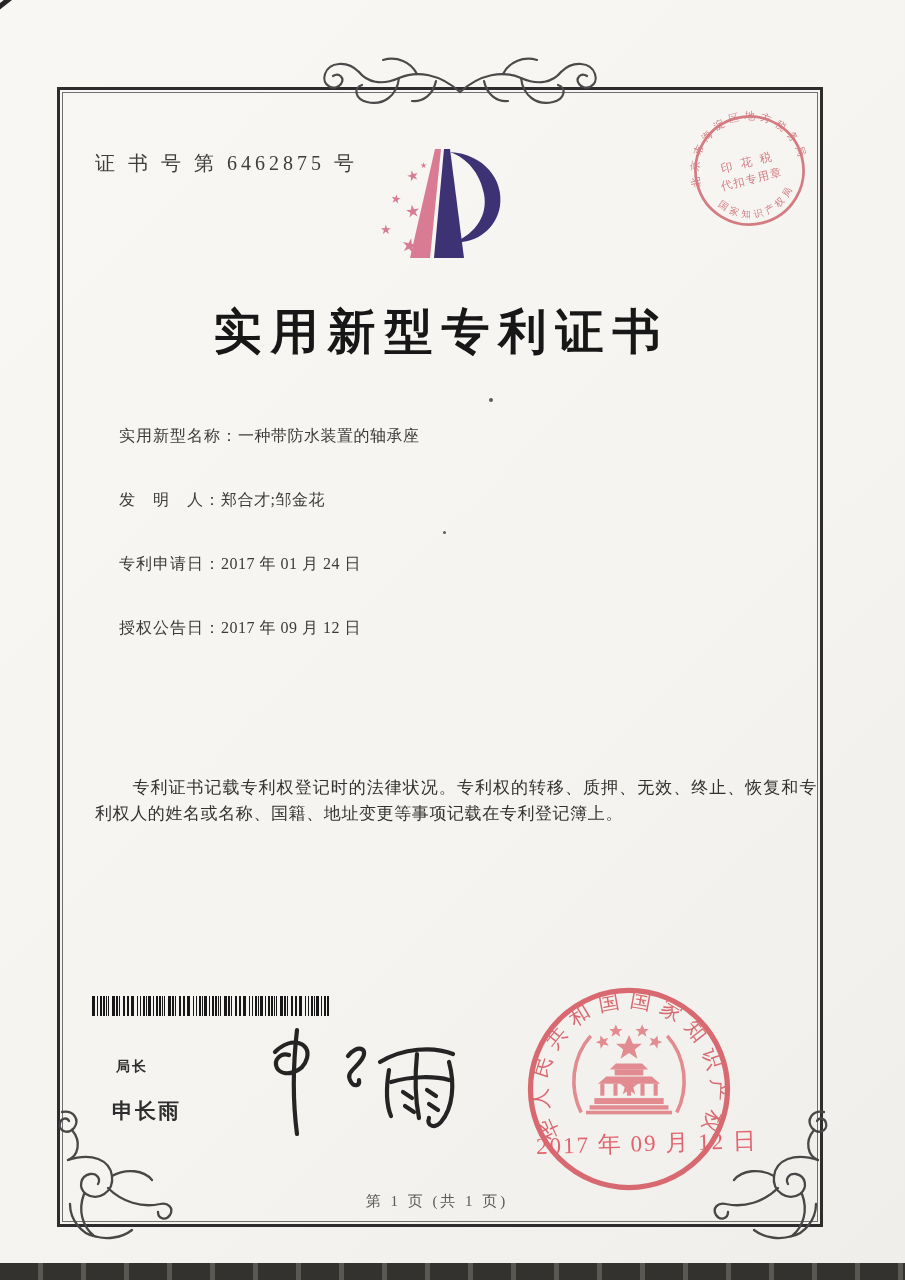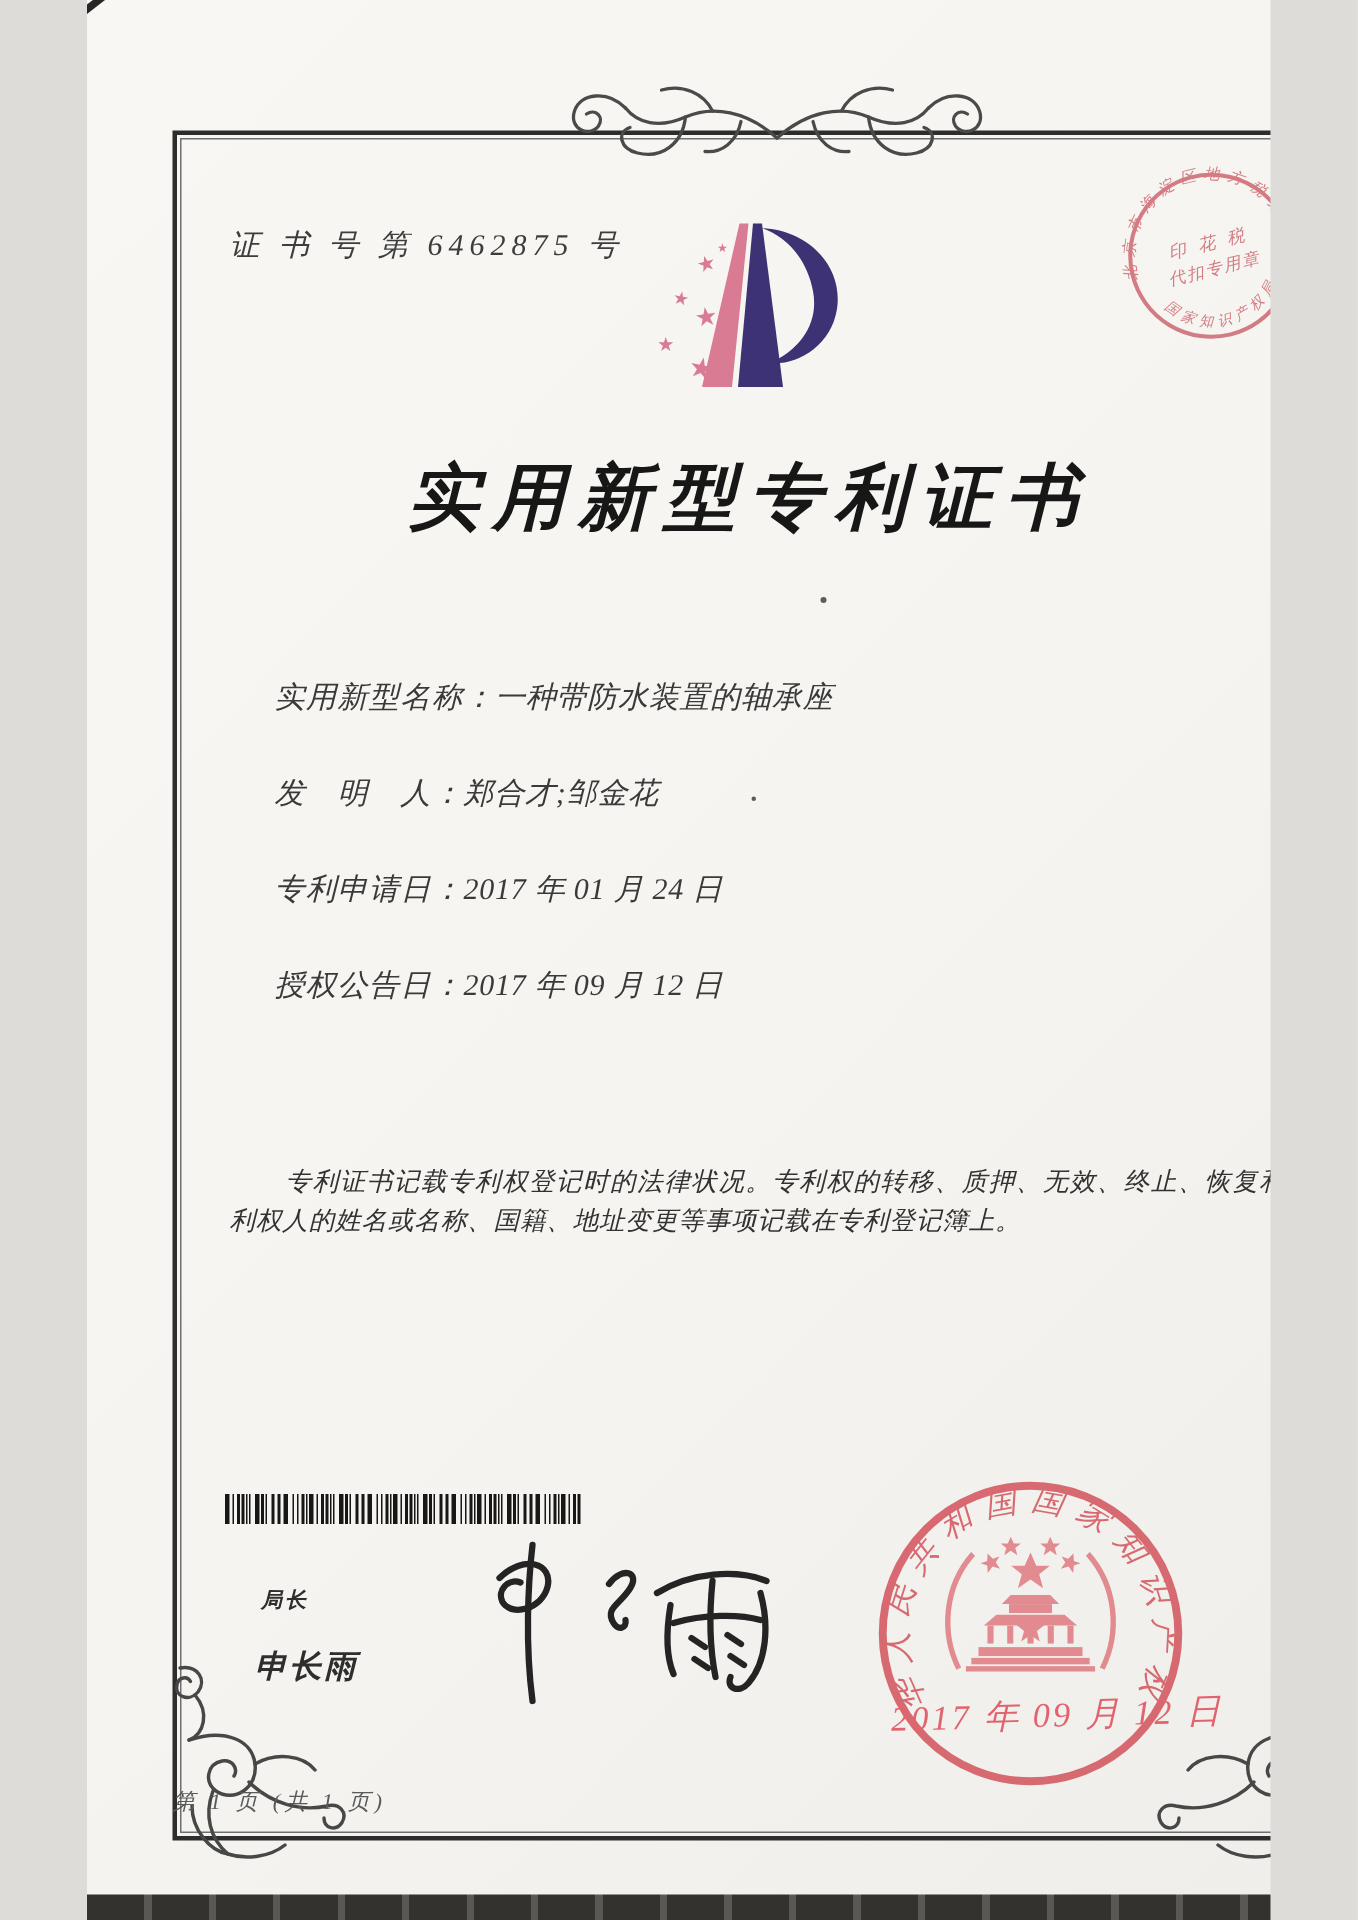--- a/index.html
+++ b/index.html
@@ -3,9 +3,9 @@
 <meta charset="utf-8">
 <style>
   html,body{margin:0;padding:0;background:#dddcd8;}
-  .page{position:relative;width:789px;height:1280px;margin:0 auto;overflow:hidden;
+  .page{position:relative;width:905px;height:1280px;margin:0 auto;overflow:hidden;
         background:linear-gradient(135deg,#f8f7f4 0%,#f5f4f0 55%,#efeeea 100%);
-        font-family:"Liberation Serif","DejaVu Serif",serif;color:#333;font-style:italic;}
+        font-family:"Liberation Serif","DejaVu Serif",serif;color:#333;}
   .abs{position:absolute;}
 
   

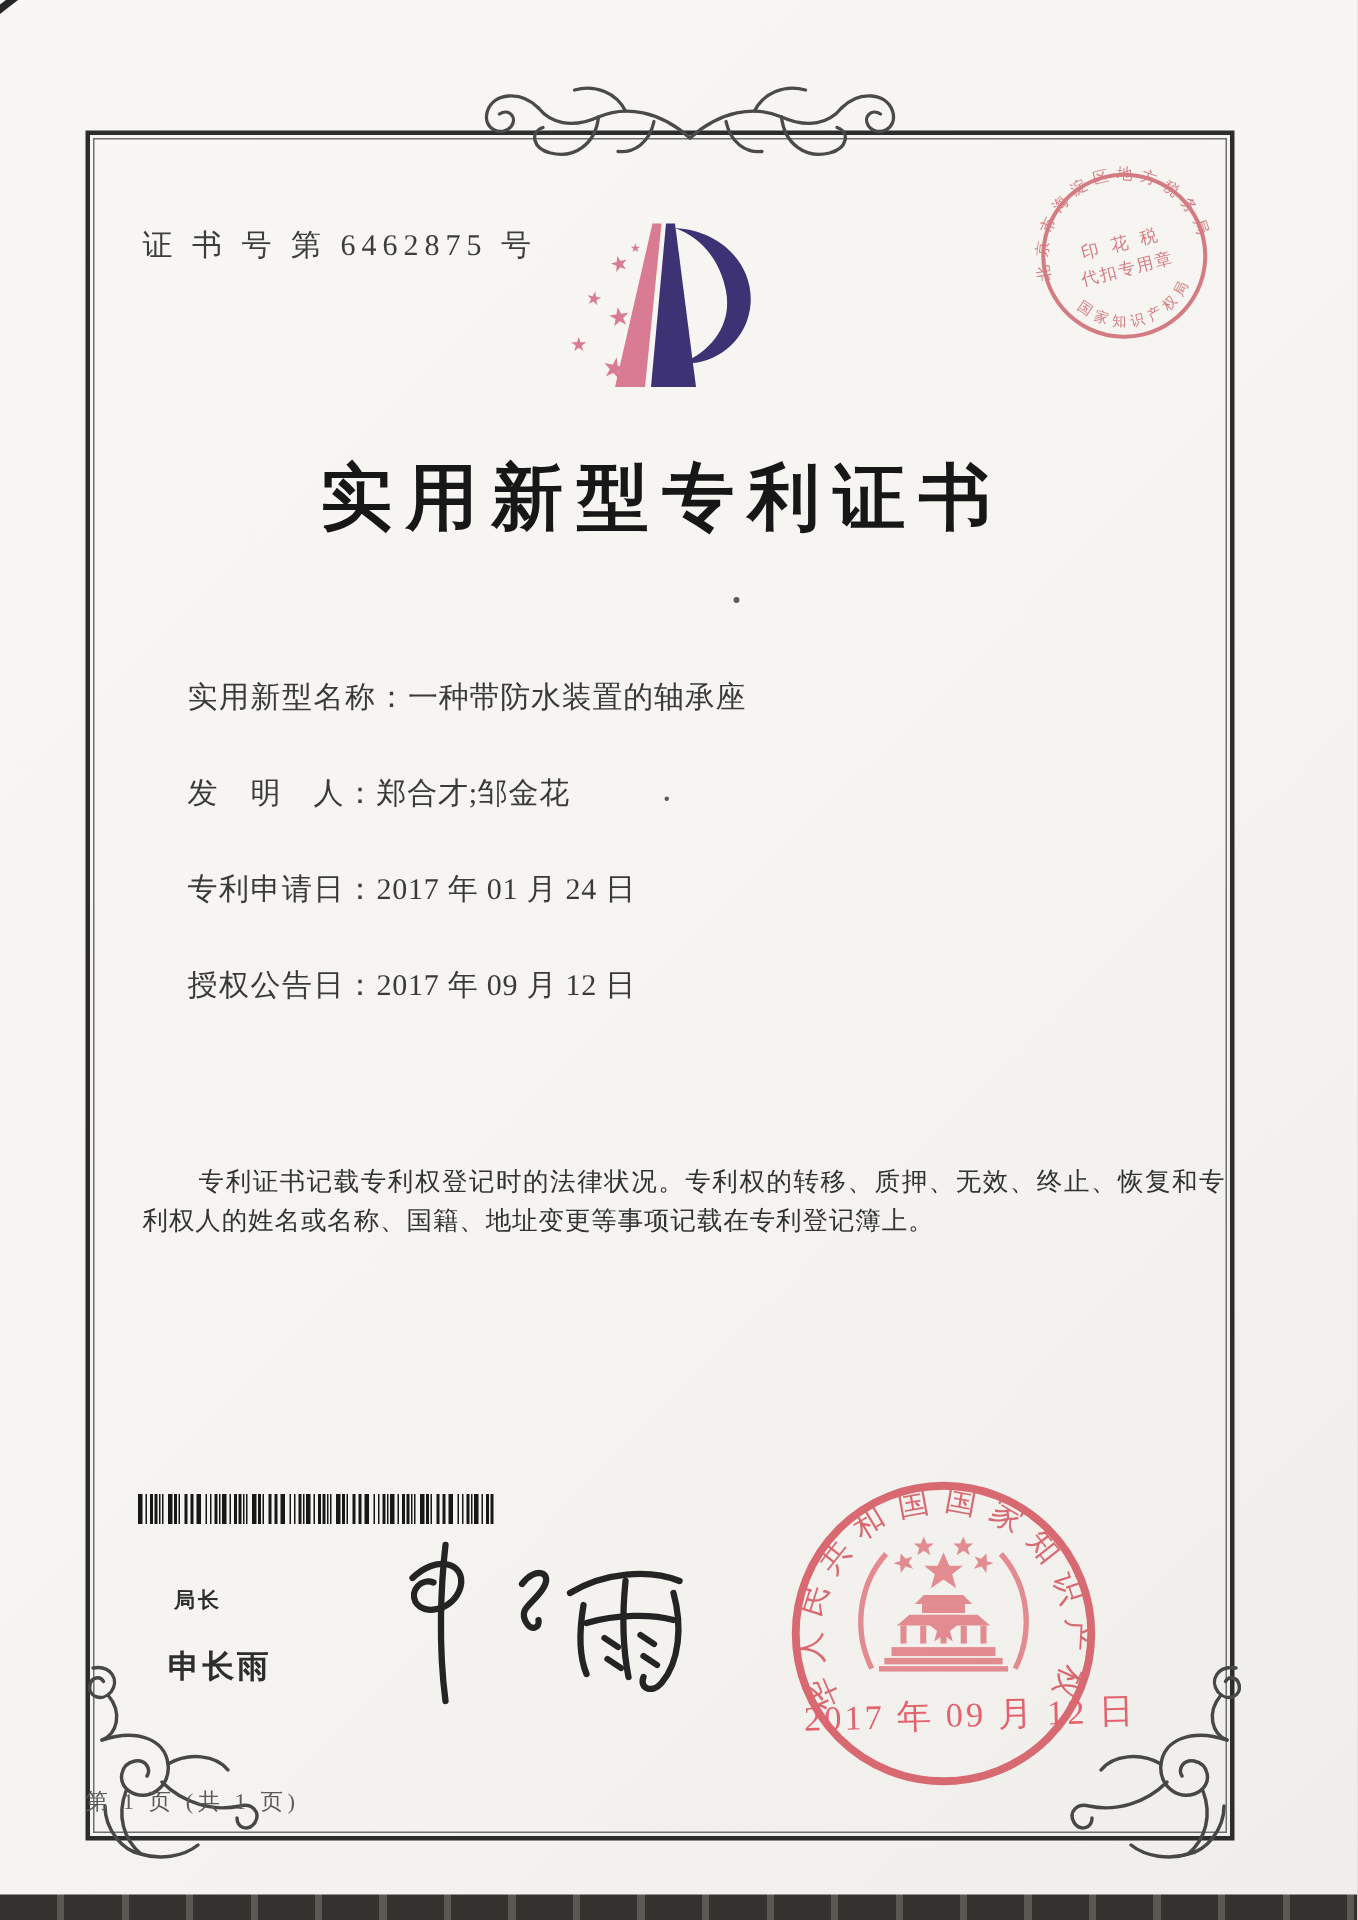--- a/index.html
+++ b/index.html
@@ -18,7 +18,7 @@
          letter-spacing:9px;text-indent:9px;color:#171717;}
 
   
-  .fields{left:95px;top:428px;font-size:20px;color:#3a3a3a;}
+  .fields{left:95px;top:408px;font-size:16px;color:#3a3a3a;}
   .field{height:21px;margin-bottom:43px;white-space:pre;}
   .field .lab{letter-spacing:1px;}
   .field .val{letter-spacing:0.5px;}

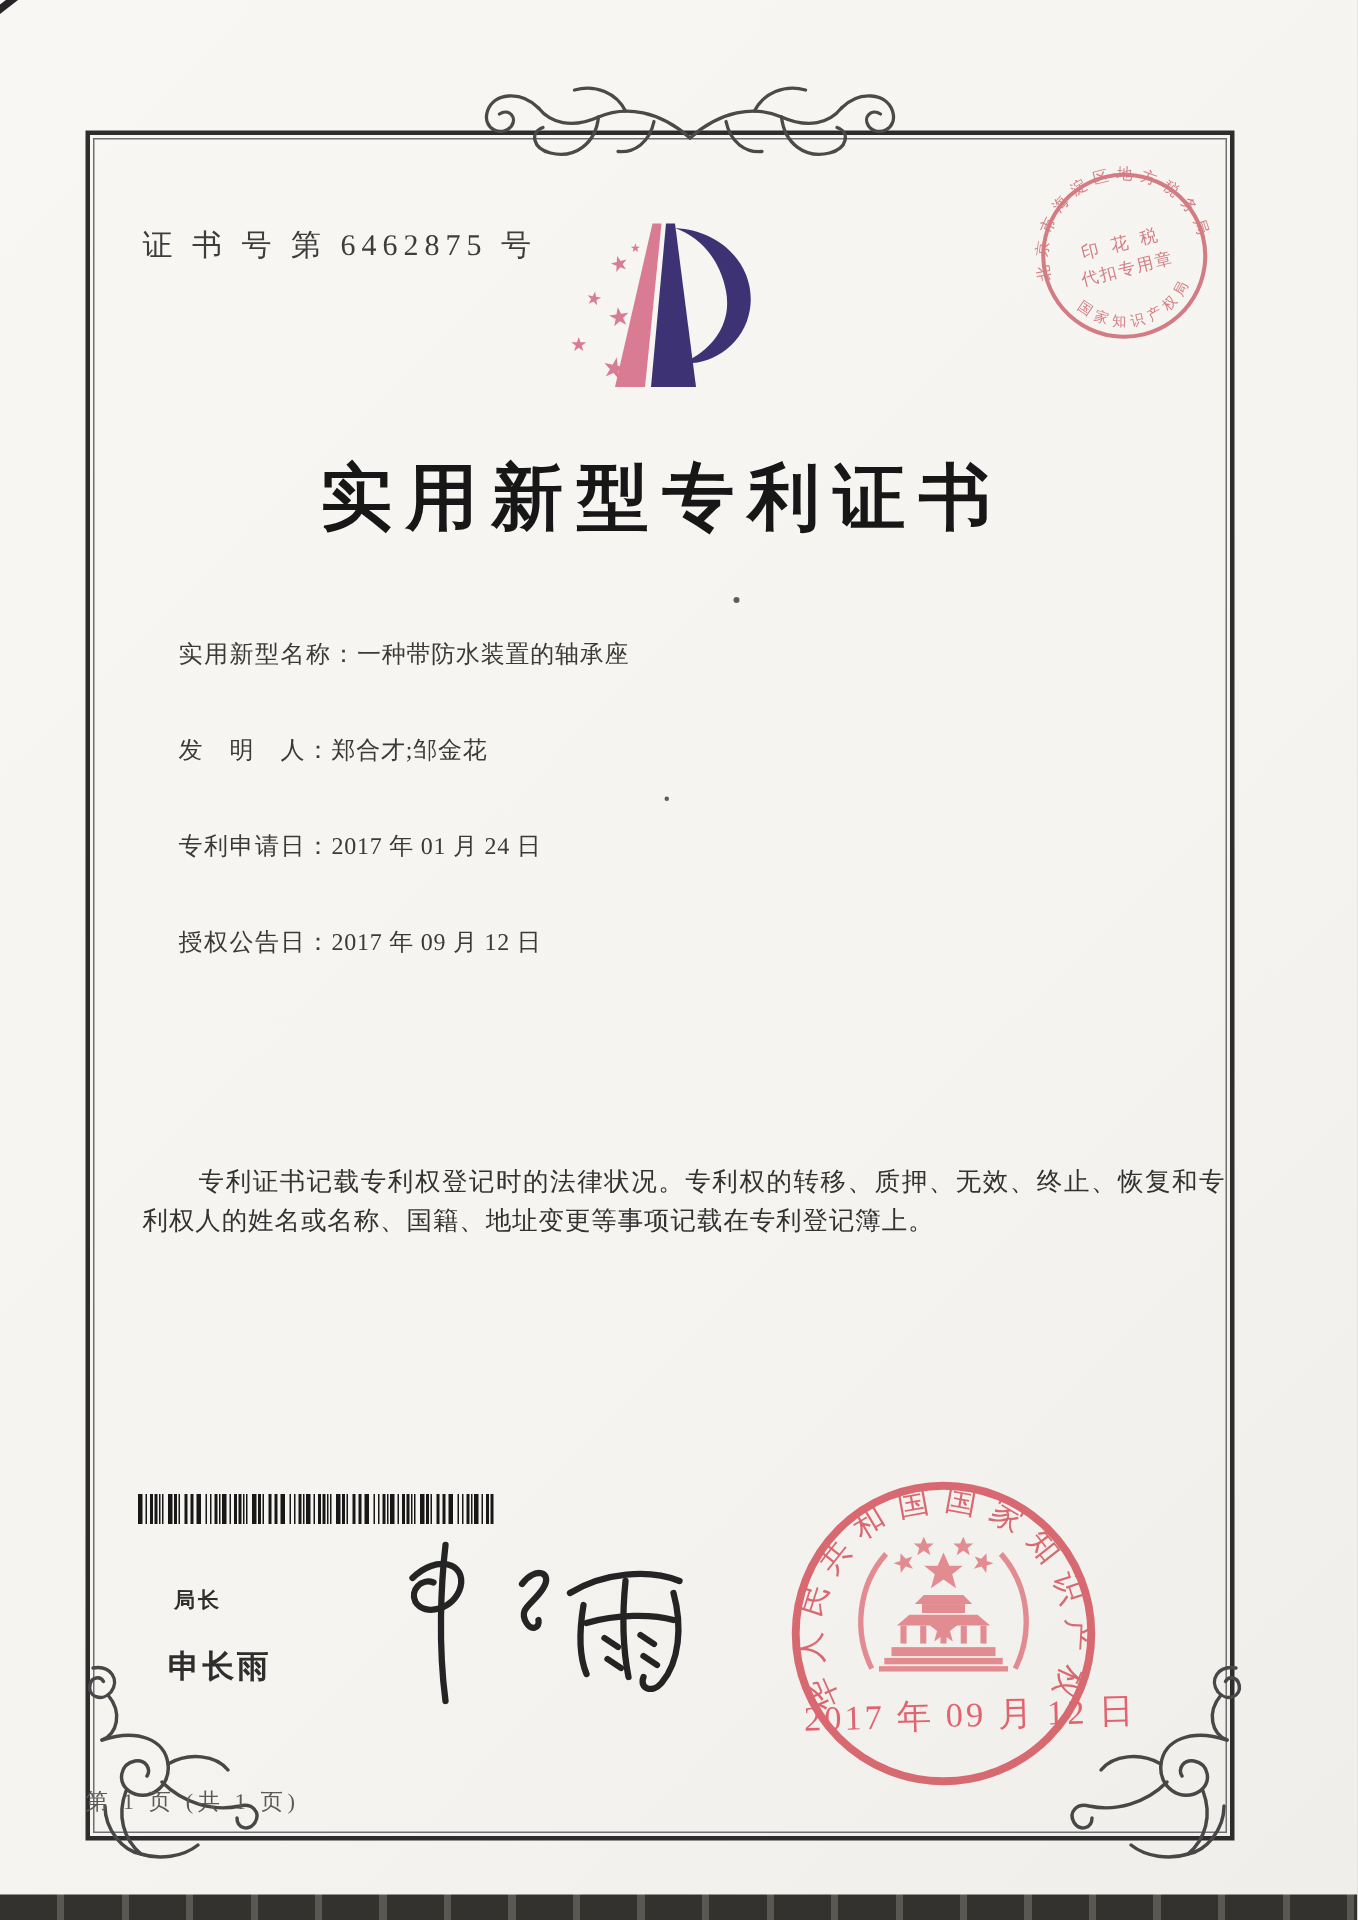--- a/index.html
+++ b/index.html
@@ -46,7 +46,7 @@
   .tax-svg{left:682px;top:103px;transform:rotate(-14deg);opacity:0.85;mix-blend-mode:multiply;}
 
   
-  .page-footer{left:57px;top:1192px;width:760px;text-align:left;font-size:15px;
+  .page-footer{left:57px;top:1192px;width:760px;text-align:center;font-size:15px;
                letter-spacing:3px;color:#5a5a5a;}
 
   

